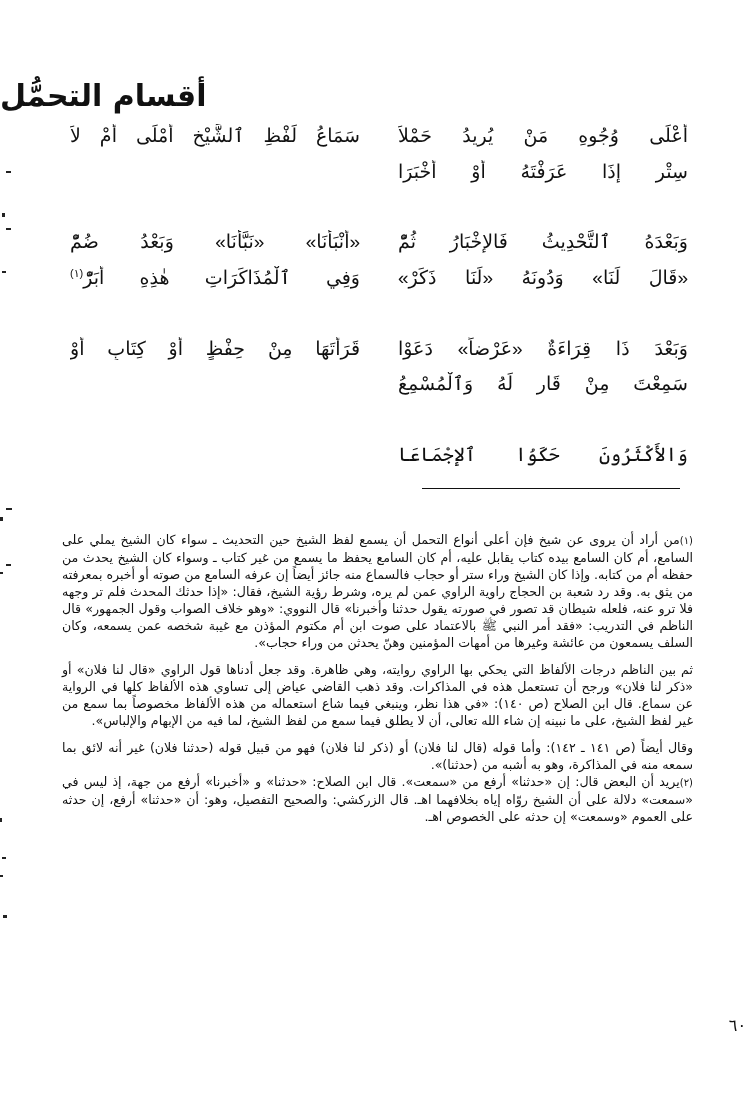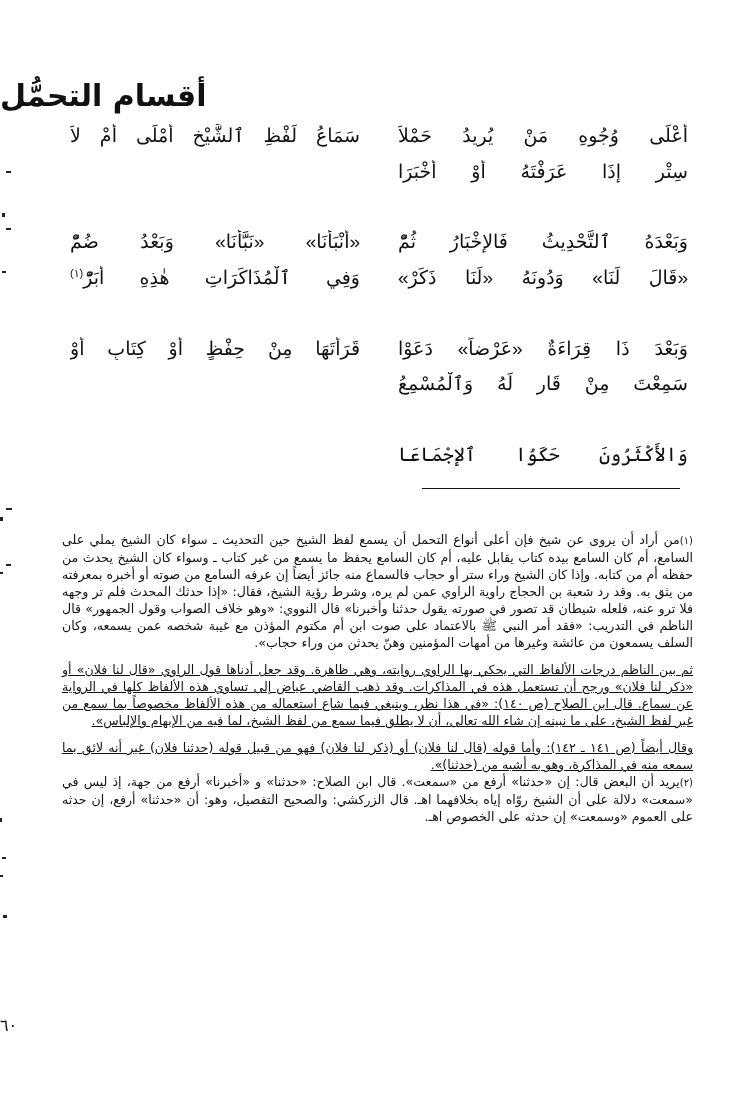--- a/index.html
+++ b/index.html
@@ -83,7 +83,6 @@
     }
     .notes p.gap {
       margin-top: 10px;
-      text-decoration: underline;
     }
     .fn-mark {
       font-size: 10px;

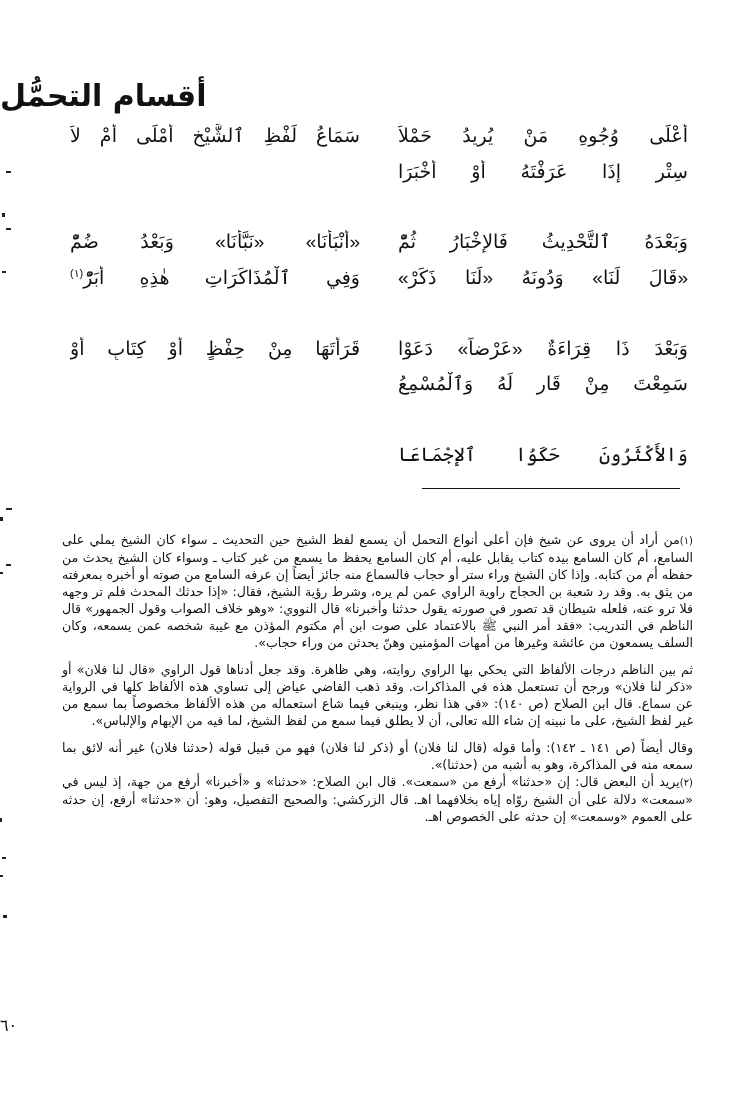--- a/index.html
+++ b/index.html
@@ -91,7 +91,7 @@
       position: absolute;
       top: 1016px;
       left: 0; right: 0;
-      text-align: left;
+      text-align: right;
       font-family: "DejaVu Sans", sans-serif;
       font-size: 16px;
       direction: rtl;

